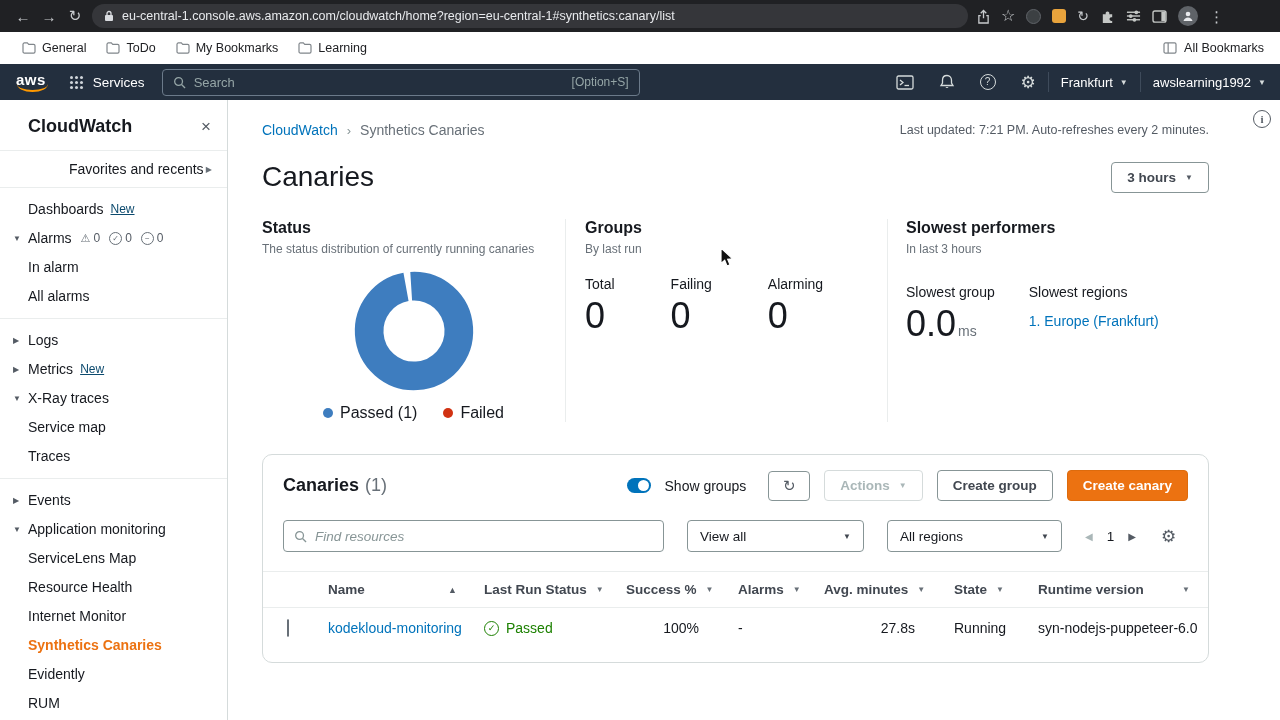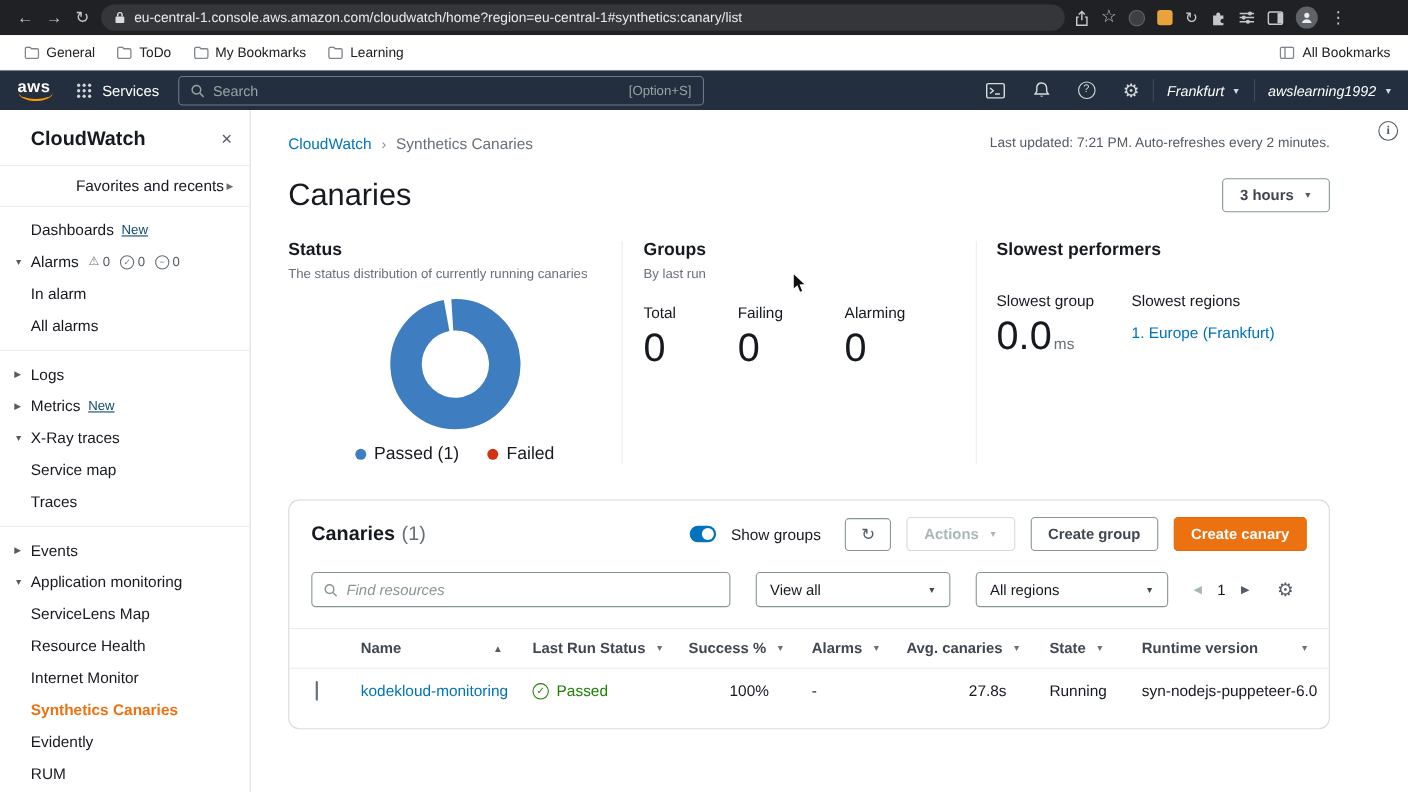--- a/index.html
+++ b/index.html
@@ -39,7 +39,7 @@
   .qcircle{width:16px;height:16px;border:1.3px solid #d5dbdb;border-radius:50%;display:flex;align-items:center;justify-content:center;font-size:10px;}
   .gear{font-size:17px;}
   .navsep{width:1px;height:20px;background:#3e4b5b;margin:0 12px;}
-  .region,.account{display:flex;align-items:center;gap:7px;font-size:13px;color:#fff;cursor:pointer;white-space:nowrap;font-style:italic;}
+  .region,.account{display:flex;align-items:center;gap:7px;font-size:13px;color:#fff;cursor:pointer;white-space:nowrap;}
   .caret{font-size:8px;color:#d5dbdb;}
 
   

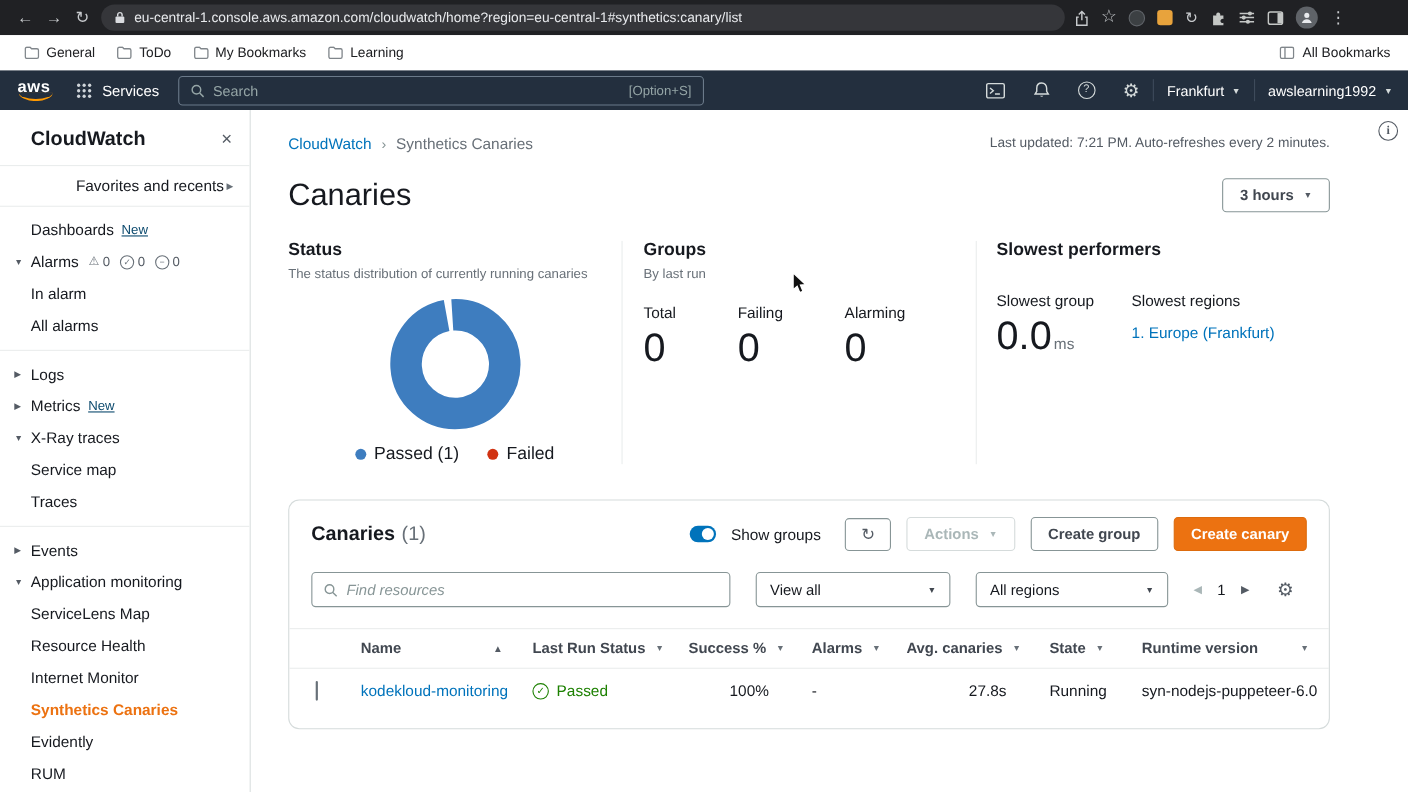--- a/index.html
+++ b/index.html
@@ -438,6 +438,7 @@
 
         <div class="scol scol3">
           <h3>Slowest performers</h3>
+          <div class="ssub">In last 3 hours</div>
           <div class="slowrow">
             <div>
               <div class="mlabel">Slowest group</div>

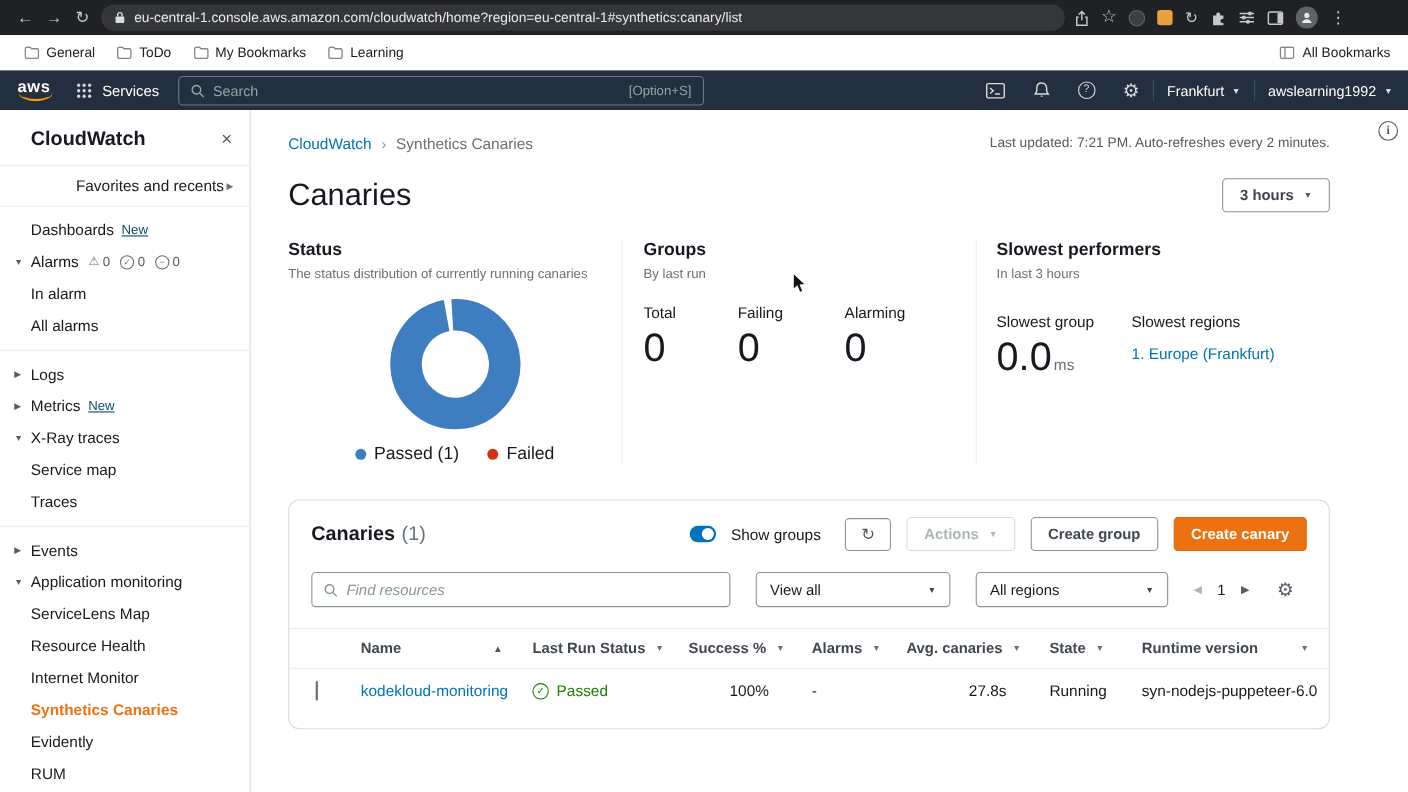--- a/index.html
+++ b/index.html
@@ -521,7 +521,7 @@
               <span class="filter">▼</span>
             </div>
             <div class="th">
-              <span>Avg. canaries</span>
+              <span>Avg. minutes</span>
               <span class="filter">▼</span>
             </div>
             <div class="th">

